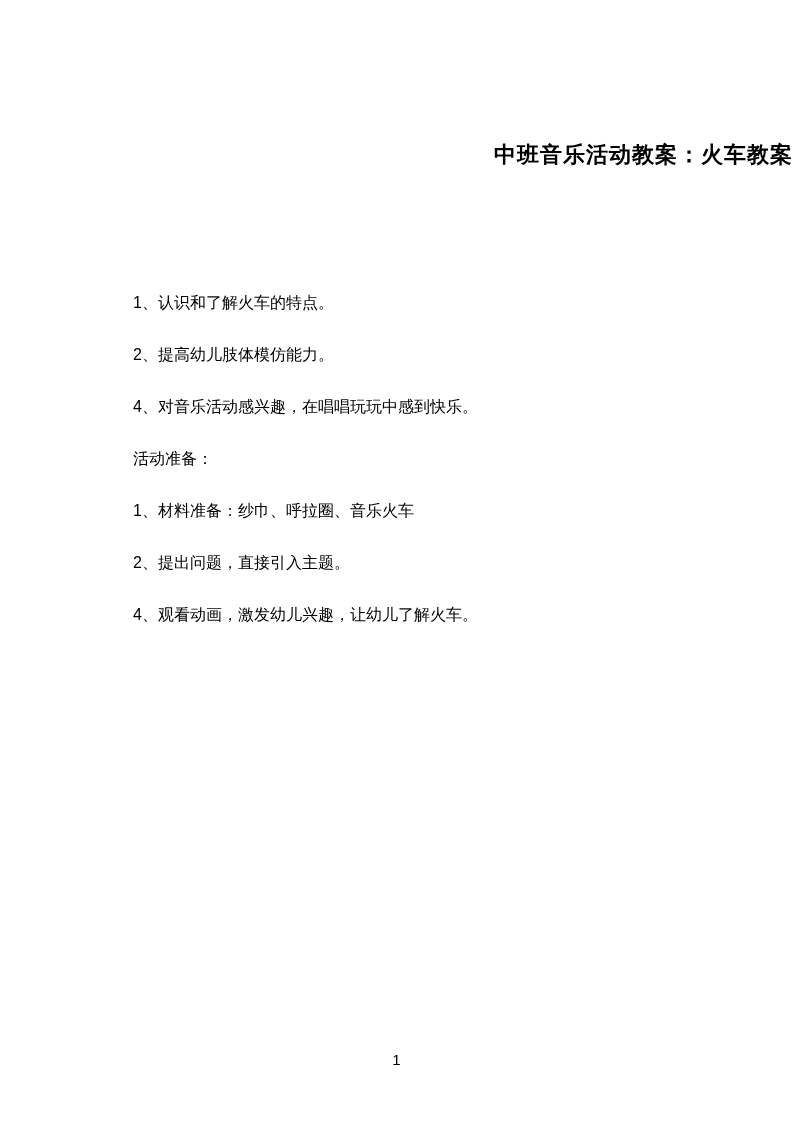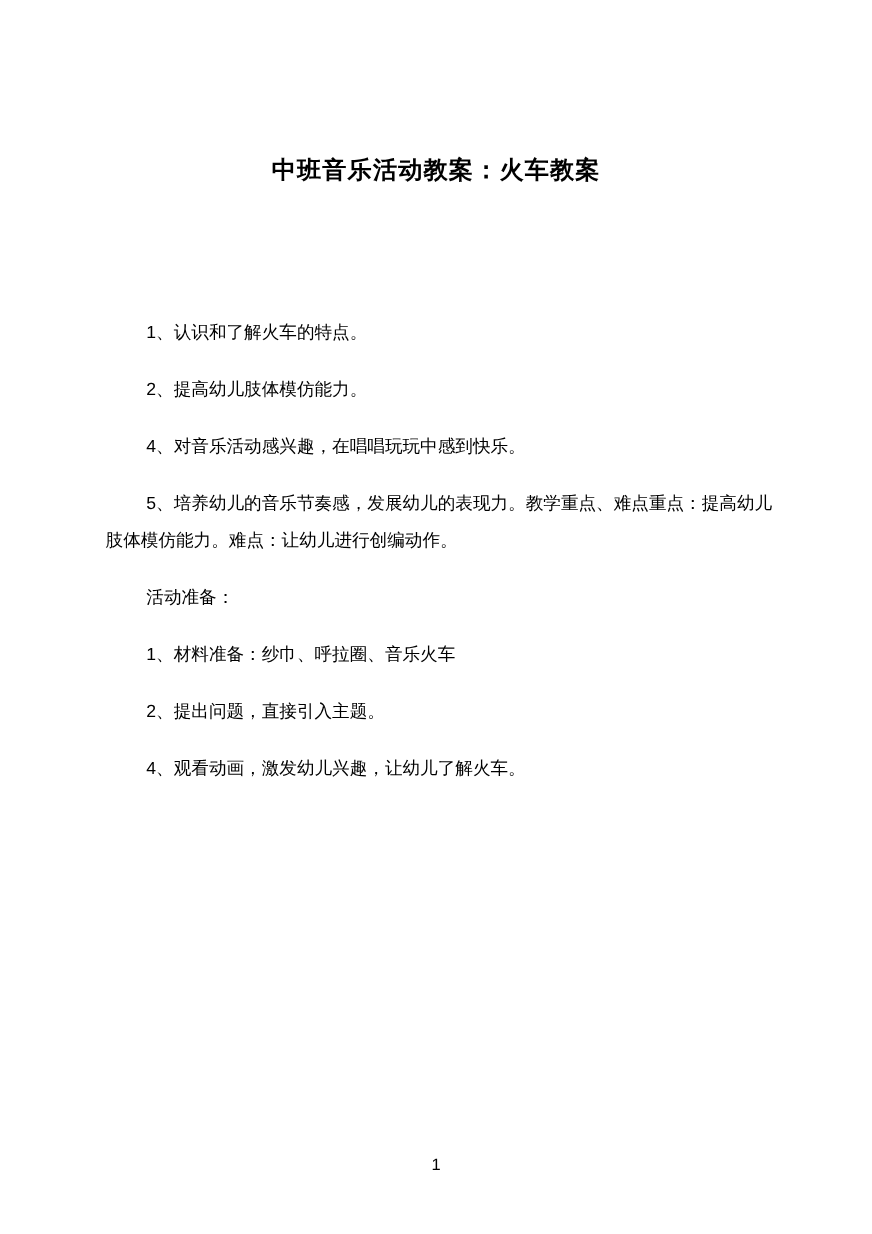--- a/index.html
+++ b/index.html
@@ -15,7 +15,7 @@
   }
   .doc-title {
     margin-top: 139px;
-    text-align: center;
+    text-align: right;
     font-size: 22px;
     font-weight: bold;
     line-height: 31px;

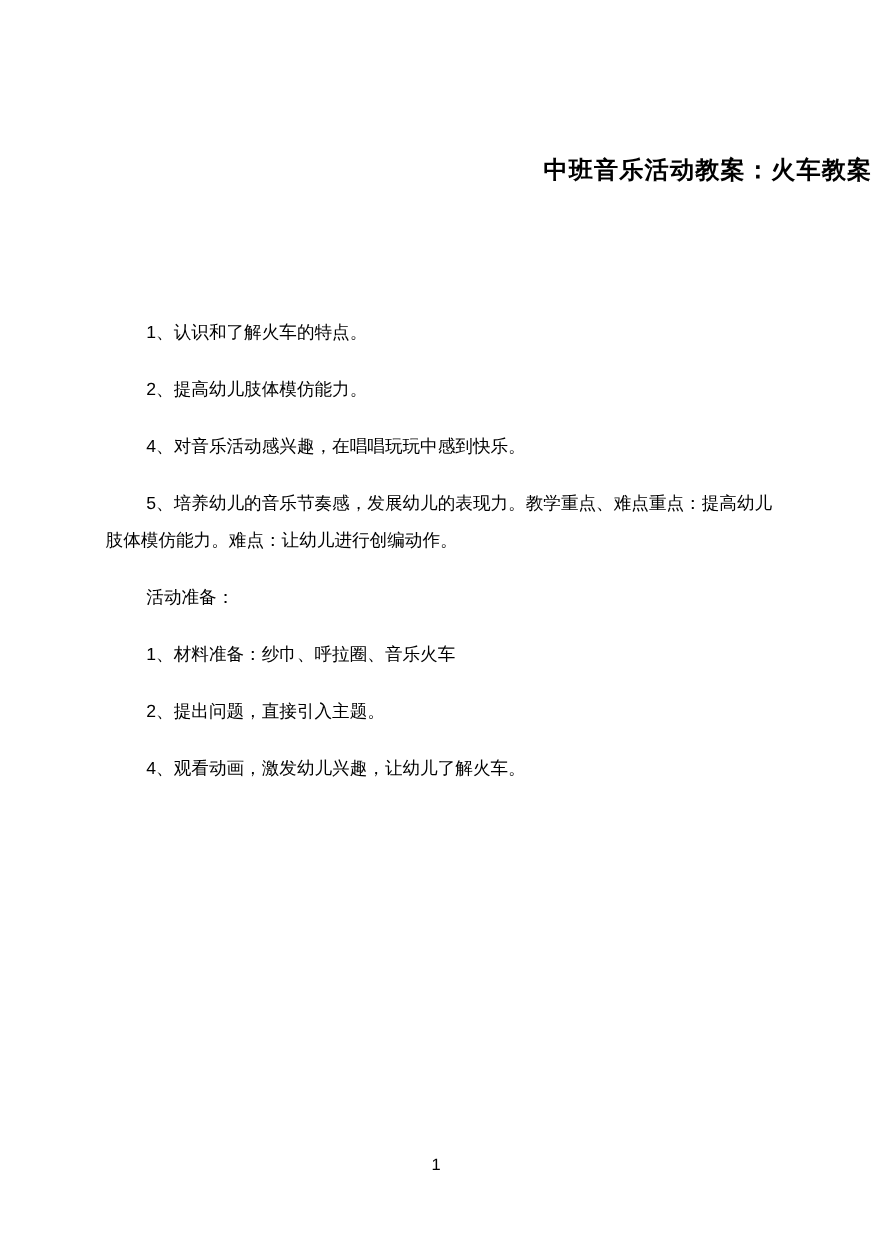--- a/index.html
+++ b/index.html
@@ -57,8 +57,6 @@
     <p>1、认识和了解火车的特点。</p>
     <p>2、提高幼儿肢体模仿能力。</p>
     <p>4、对音乐活动感兴趣，在唱唱玩玩中感到快乐。</p>
-    <p>5、培养幼儿的音乐节奏感，发展幼儿的表现力。教学重点、难点重点：提高幼儿
-肢体模仿能力。难点：让幼儿进行创编动作。</p>
     <p>活动准备：</p>
     <p>1、材料准备：纱巾、呼拉圈、音乐火车</p>
     <p>2、提出问题，直接引入主题。</p>

